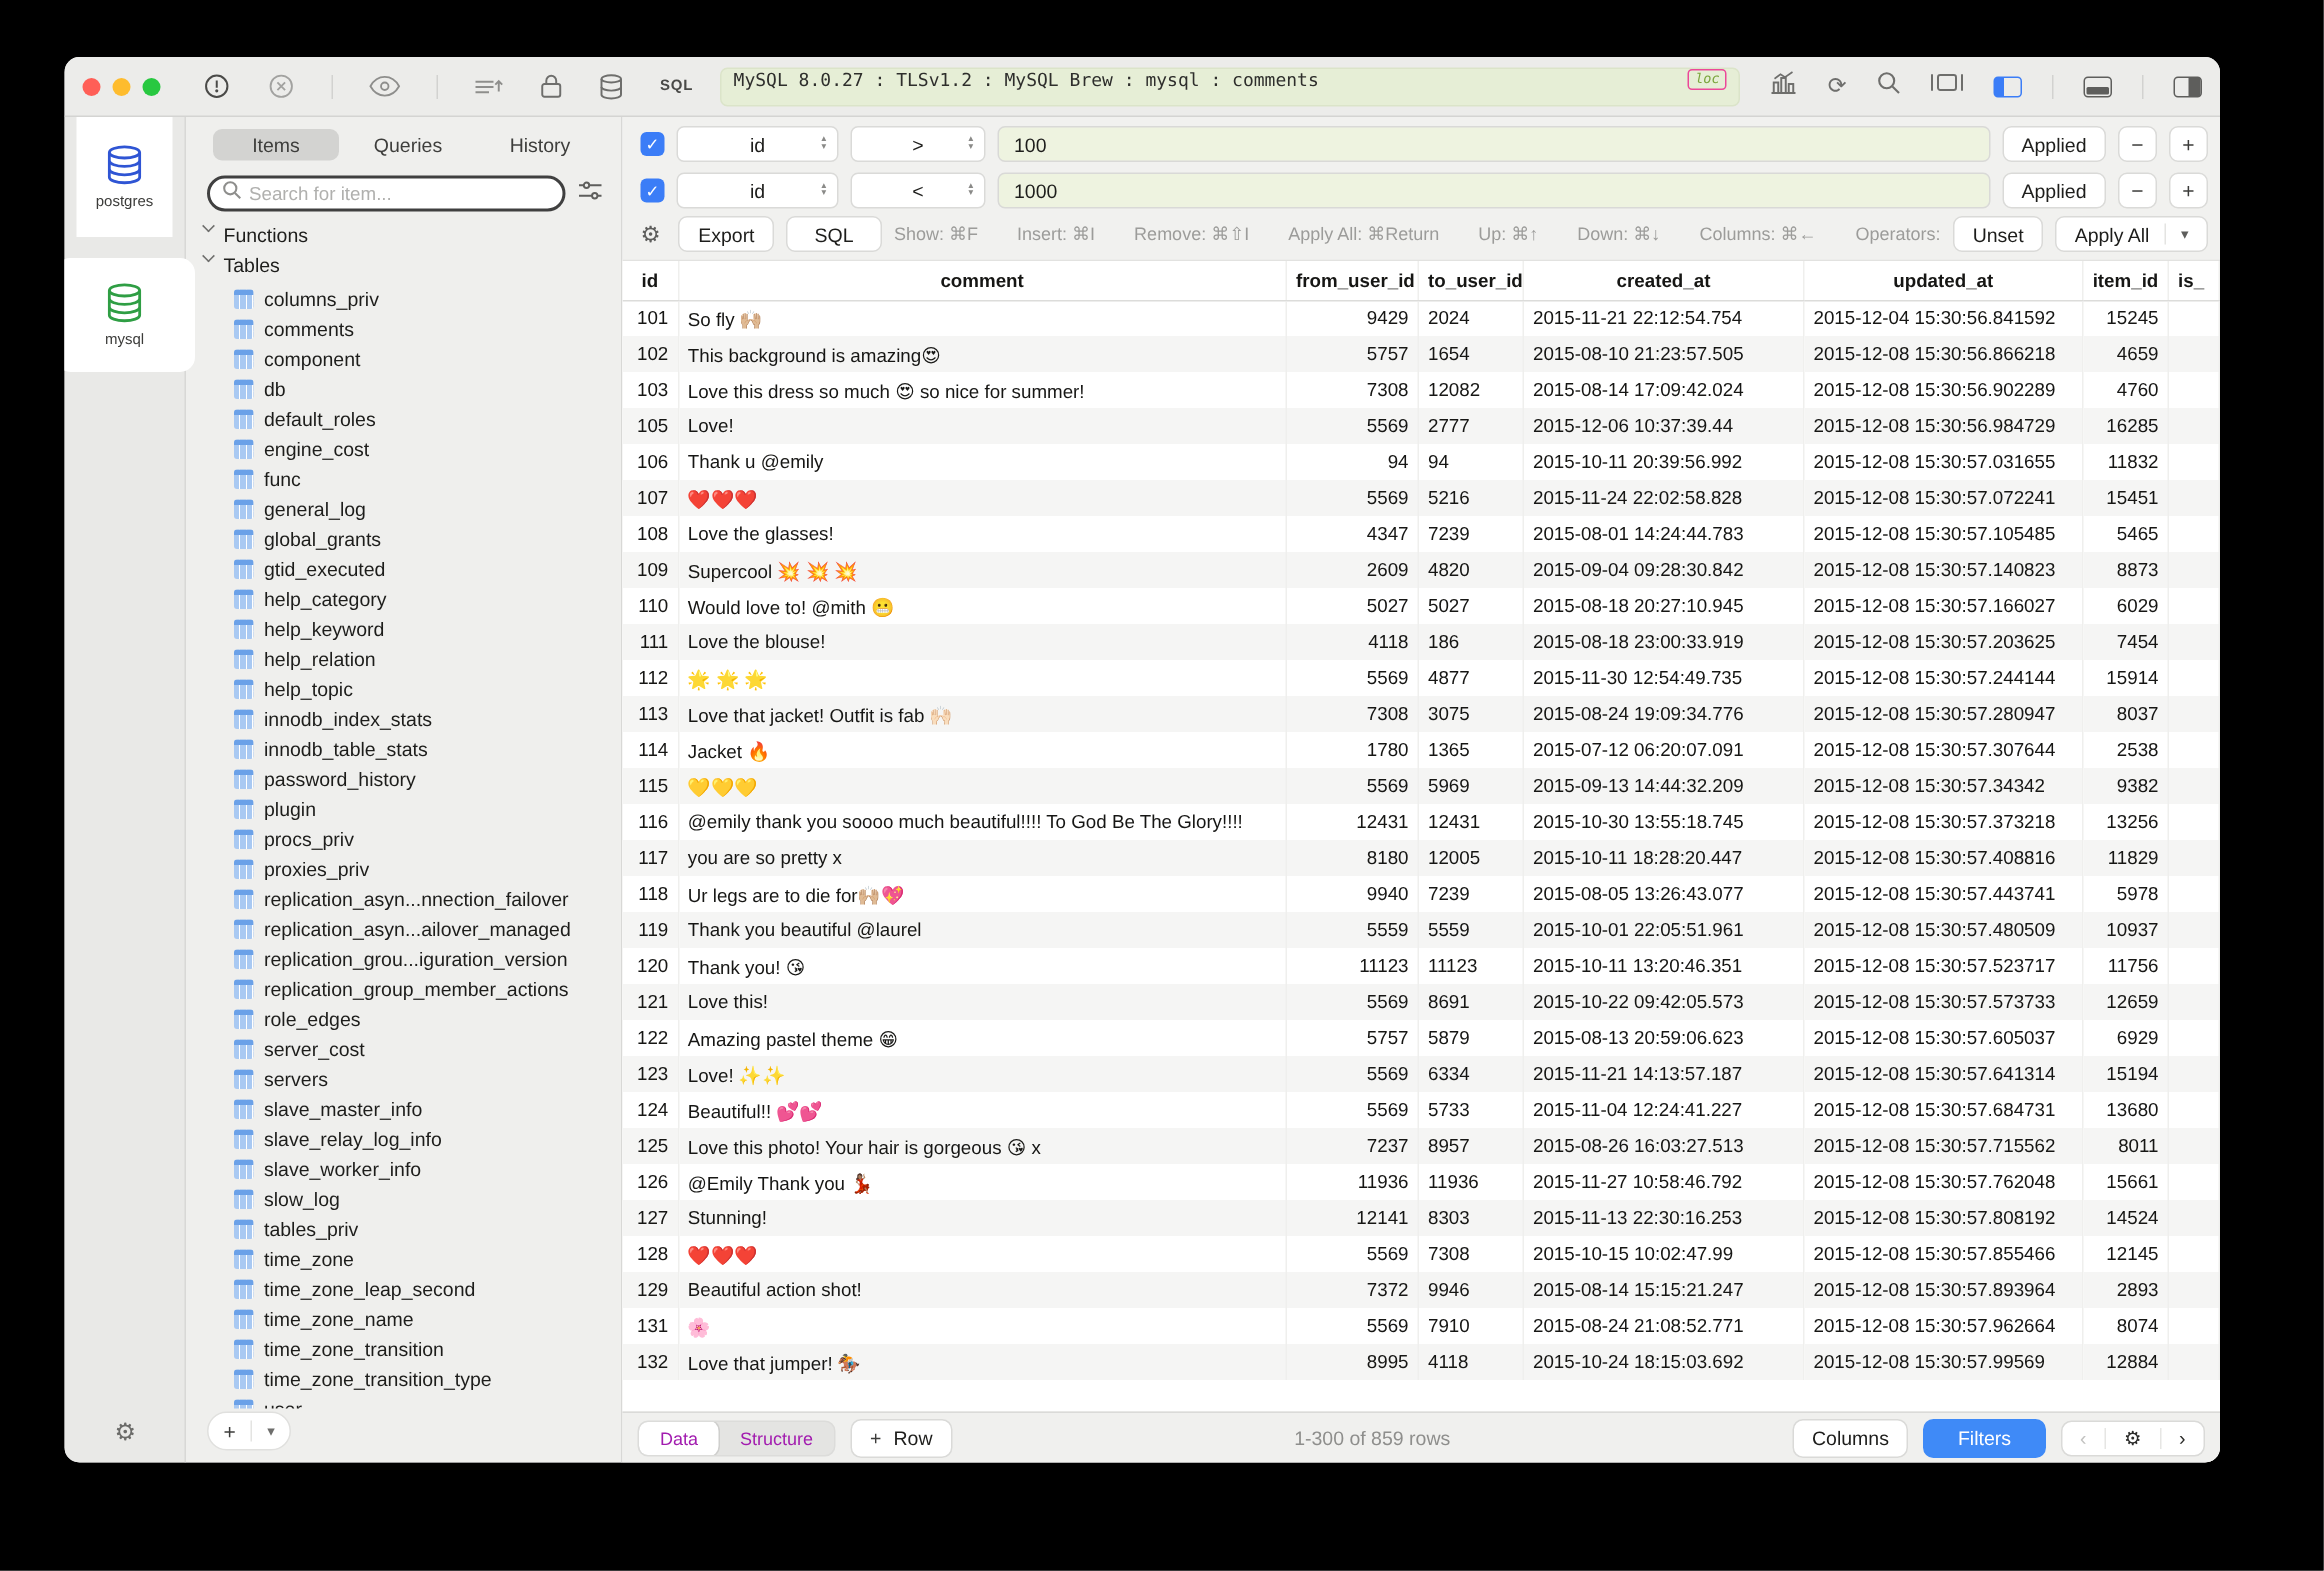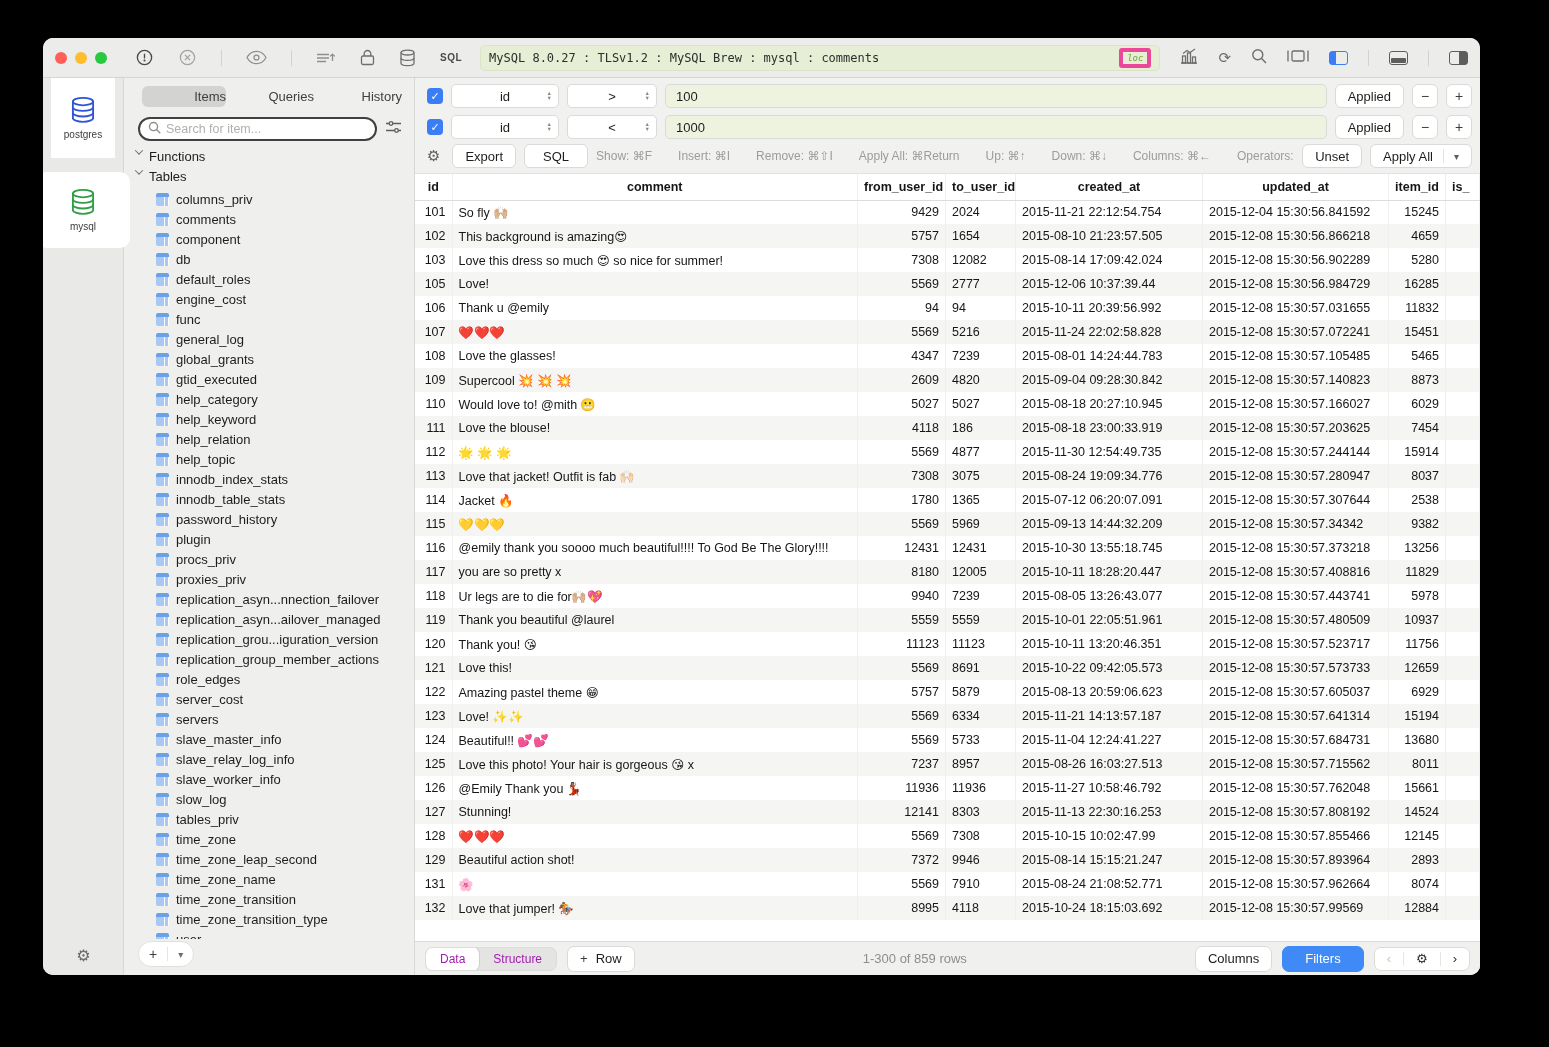--- a/index.html
+++ b/index.html
@@ -17,7 +17,7 @@
   .tb-sep { width:1px; height:16px; background:#d2d2d0; }
   .sql-label { font-size:10px; font-weight:700; color:#4a4a48; letter-spacing:.5px; }
   .status-pill { flex:1; max-width:765px; height:26px; background:#e6eed6; border:1px solid #dbe4c9; border-radius:5px;
-                 display:flex; align-items:center; padding:0 8px; font-family:"DejaVu Sans Mono","Liberation Mono",monospace;
+                 display:flex; align-items:flex-start; padding:0 8px; font-family:"DejaVu Sans Mono","Liberation Mono",monospace;
                  font-size:12px; color:#2e2e2c;gap:40px; }
   .status-title { flex:1; white-space:nowrap; overflow:hidden; }
   .loc-badge { font-size:9px; color:#7aa43c; border:4px solid #ec4899; border-radius:3px; padding:1px 4px; font-family:"DejaVu Sans Mono",monospace;font-style:italic; }

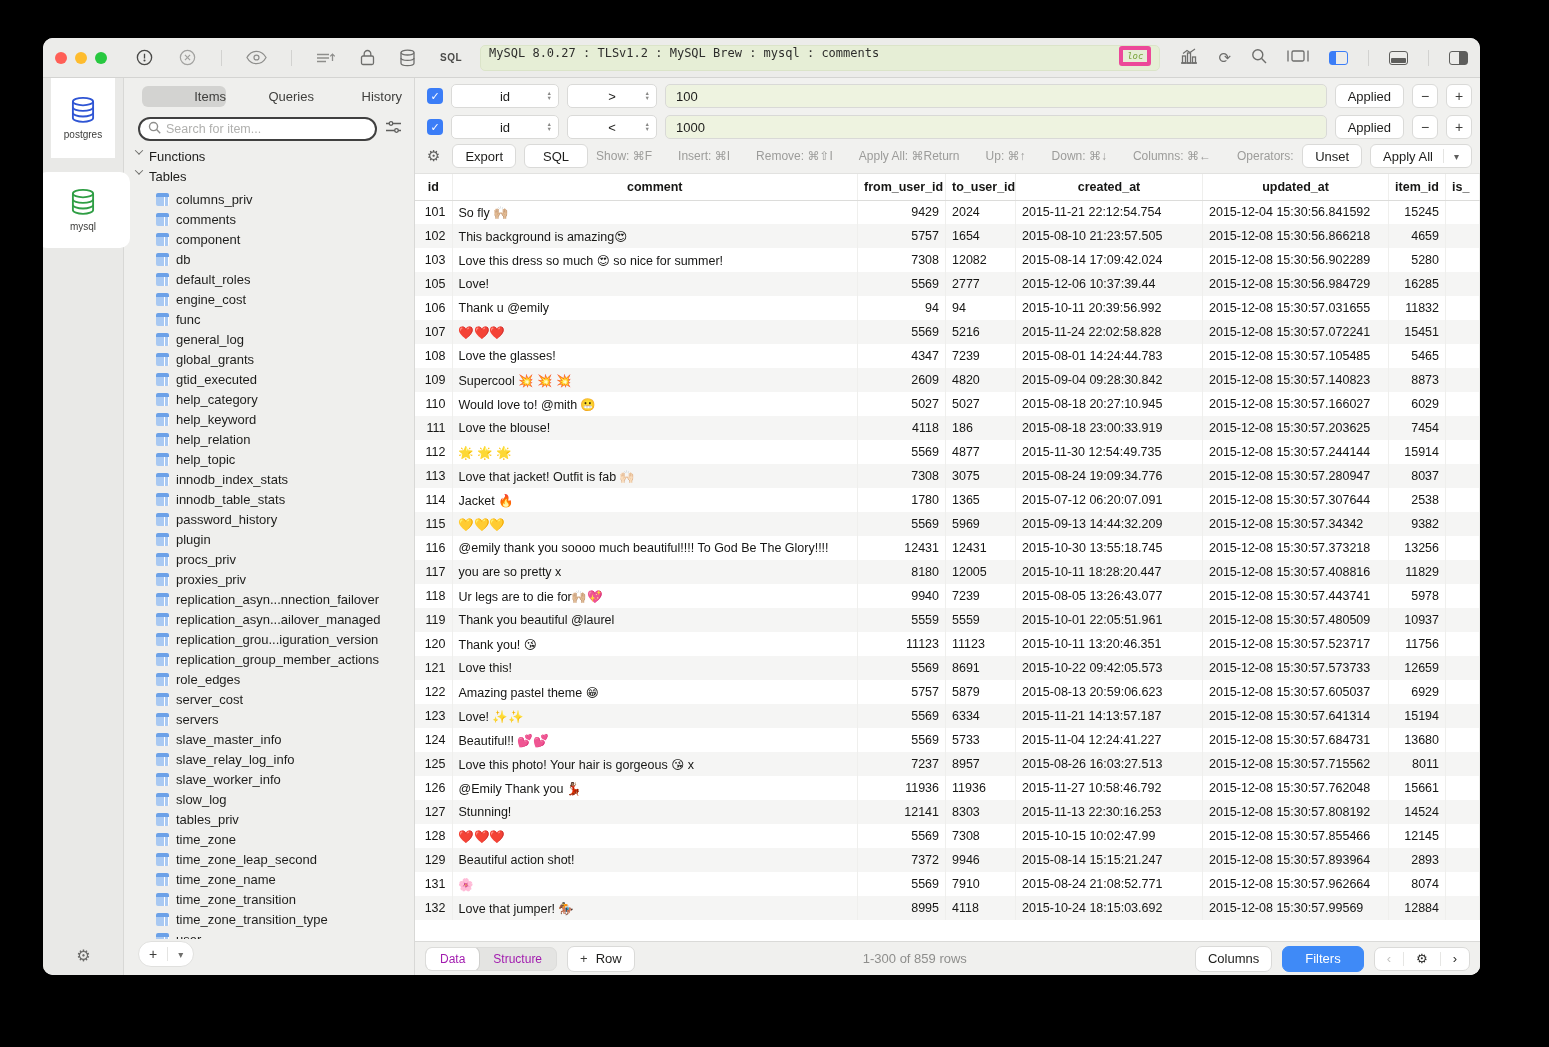--- a/index.html
+++ b/index.html
@@ -20,7 +20,7 @@
                  display:flex; align-items:flex-start; padding:0 8px; font-family:"DejaVu Sans Mono","Liberation Mono",monospace;
                  font-size:12px; color:#2e2e2c;gap:40px; }
   .status-title { flex:1; white-space:nowrap; overflow:hidden; }
-  .loc-badge { font-size:9px; color:#7aa43c; border:4px solid #ec4899; border-radius:3px; padding:1px 4px; font-family:"DejaVu Sans Mono",monospace;font-style:italic; }
+  .loc-badge { font-size:9px; color:#7aa43c; border:1px solid #ec4899; border-radius:3px; padding:1px 4px; font-family:"DejaVu Sans Mono",monospace;font-style:italic; }
   .tb-right { display:flex; align-items:center; gap:20px; margin-left:20px; color:#6e6e6c; }
   .refresh-glyph { font-size:15px; color:#6e6e6c; line-height:1; }
 

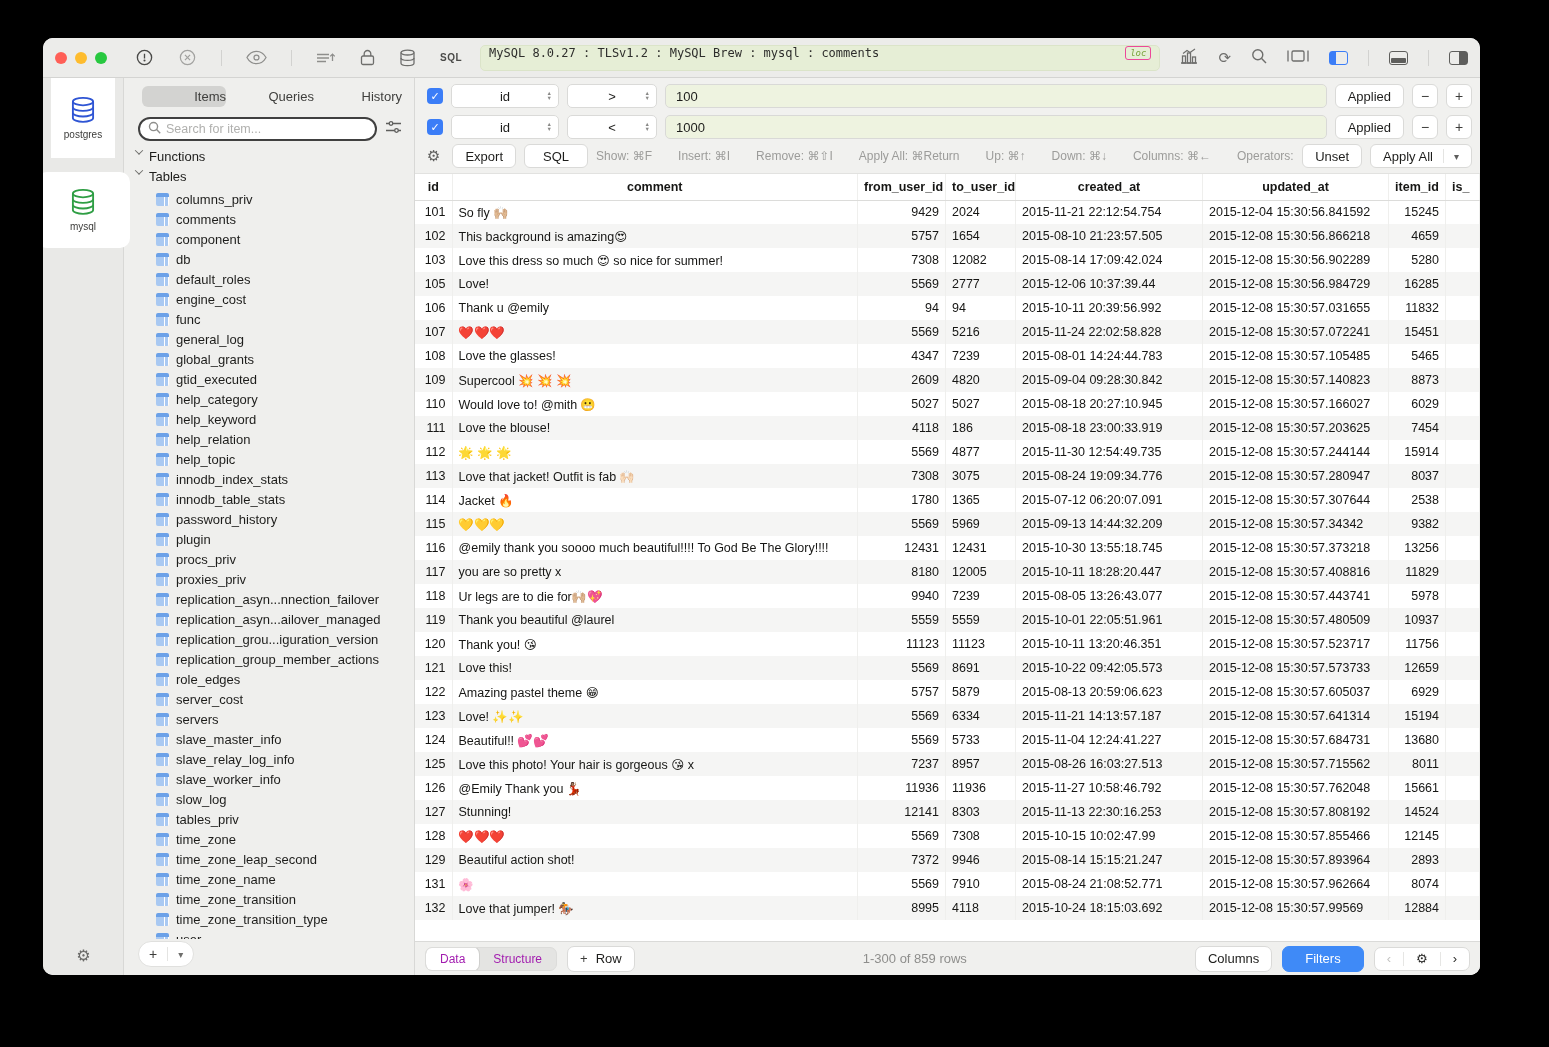--- a/index.html
+++ b/index.html
@@ -35,7 +35,7 @@
 
   .items-panel { width:291px; flex:0 0 291px; background:#efefed; border-right:1px solid #d8d8d6; display:flex; flex-direction:column; }
   .panel-tabs { display:flex; align-items:center; padding:8px 12px 4px 18px; gap:4px; }
-  .panel-tab { flex:1; text-align:right; font-size:13px; color:#3e3e3c; padding:3px 0; border-radius:6px; }
+  .panel-tab { flex:1; text-align:center; font-size:13px; color:#3e3e3c; padding:3px 0; border-radius:6px; }
   .panel-tab.active { background:#d3d3d1; }
   .search-row { display:flex; align-items:center; gap:8px; padding:6px 12px 4px 14px; }
   .search-field { flex:1; height:24px; background:#fff; border:2px solid #404040; border-radius:12px; display:flex; align-items:center; padding:0 8px; gap:5px; }

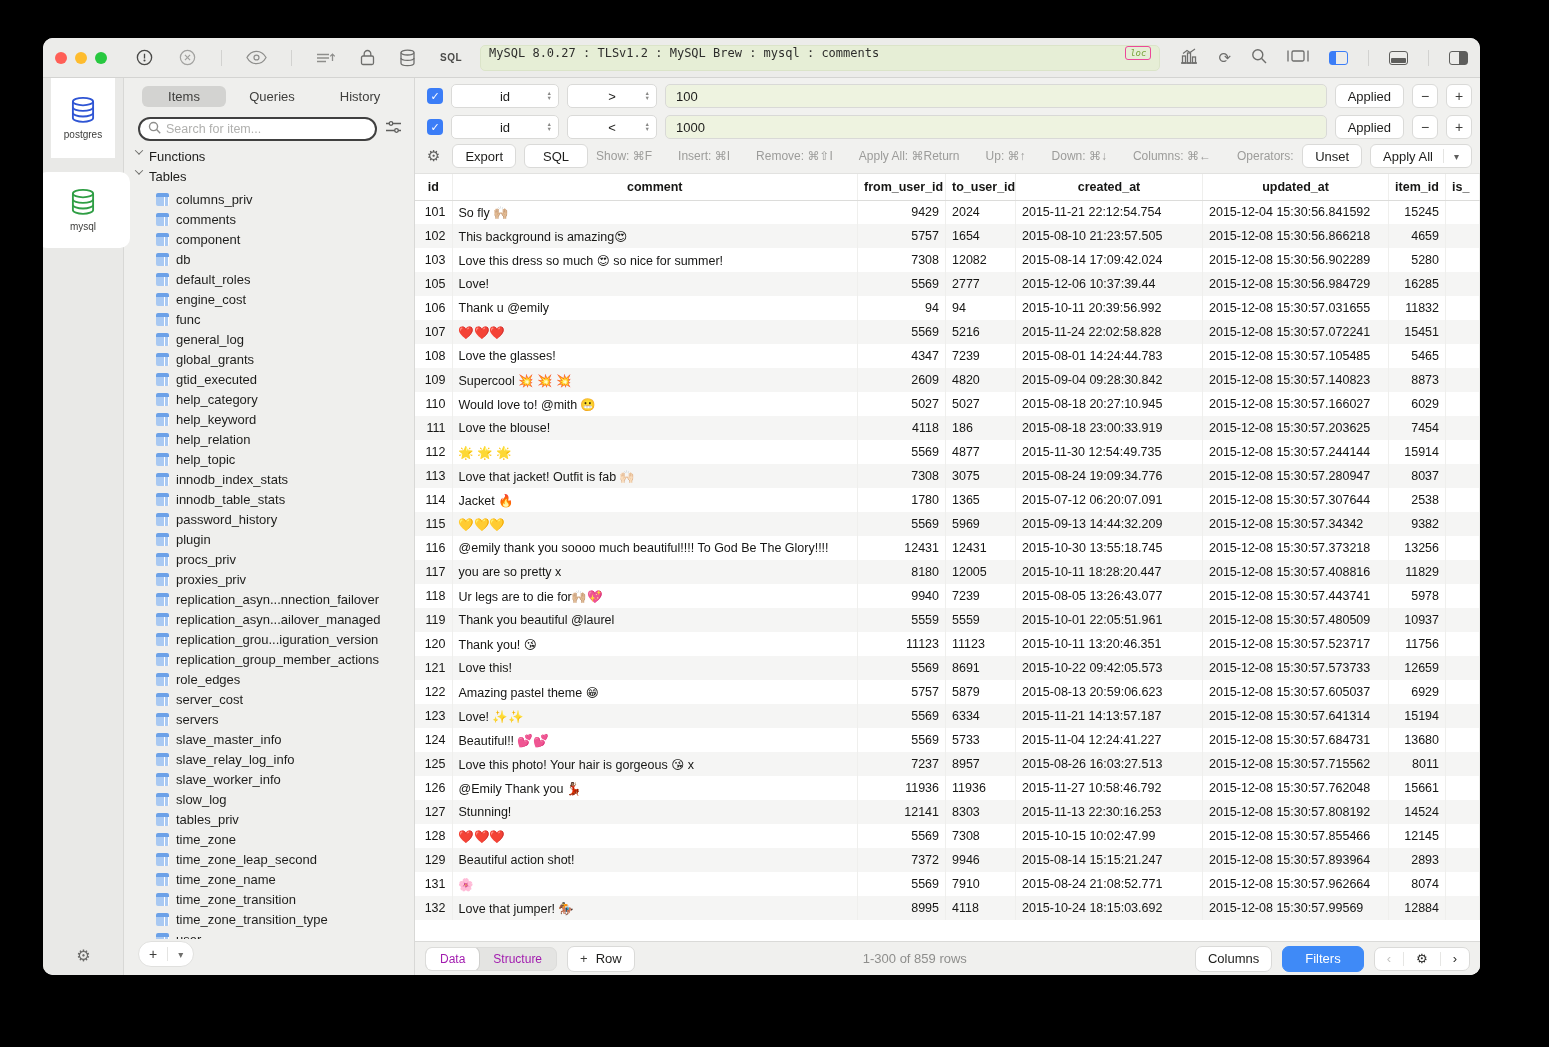--- a/index.html
+++ b/index.html
@@ -516,7 +516,7 @@
                 <td class="al-l">12082</td>
                 <td class="al-l">2015-08-14 17:09:42.024</td>
                 <td class="al-l">2015-12-08 15:30:56.902289</td>
-                <td class="al-r">5280</td>
+                <td class="al-r">4760</td>
                 <td class="al-l"></td>
               </tr>
               <tr>

